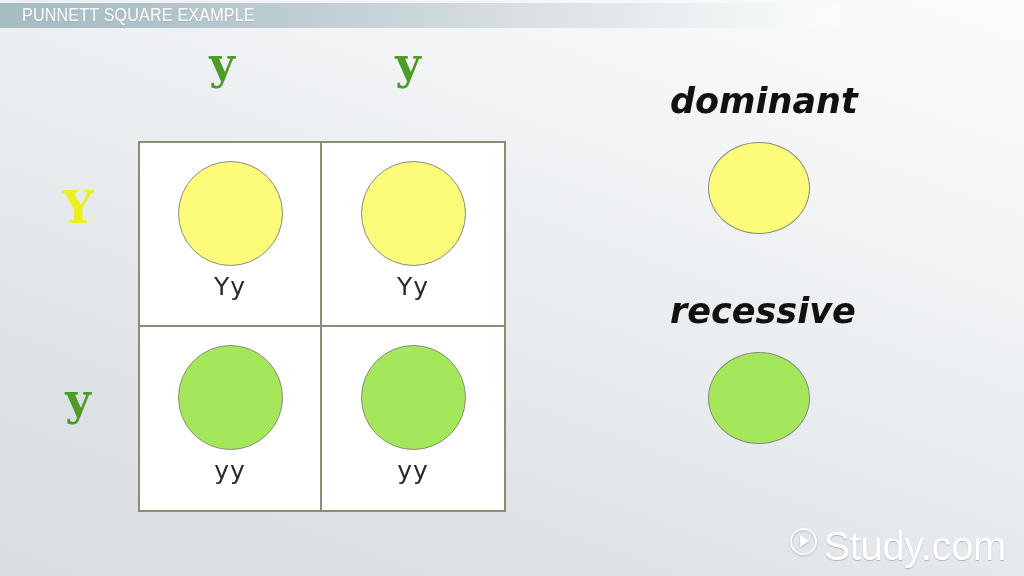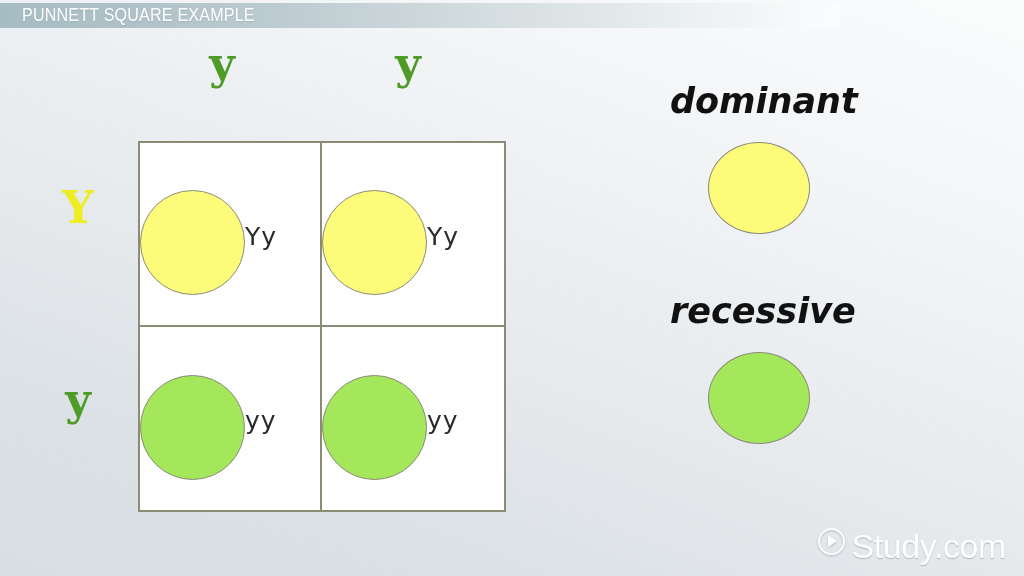--- a/index.html
+++ b/index.html
@@ -76,7 +76,7 @@
     border-right: 2px solid #8c8c74;
     border-bottom: 2px solid #8c8c74;
     display: flex;
-    flex-direction: row;
+    flex-direction: column;
     align-items: center;
     justify-content: flex-start;
     background: #ffffff;

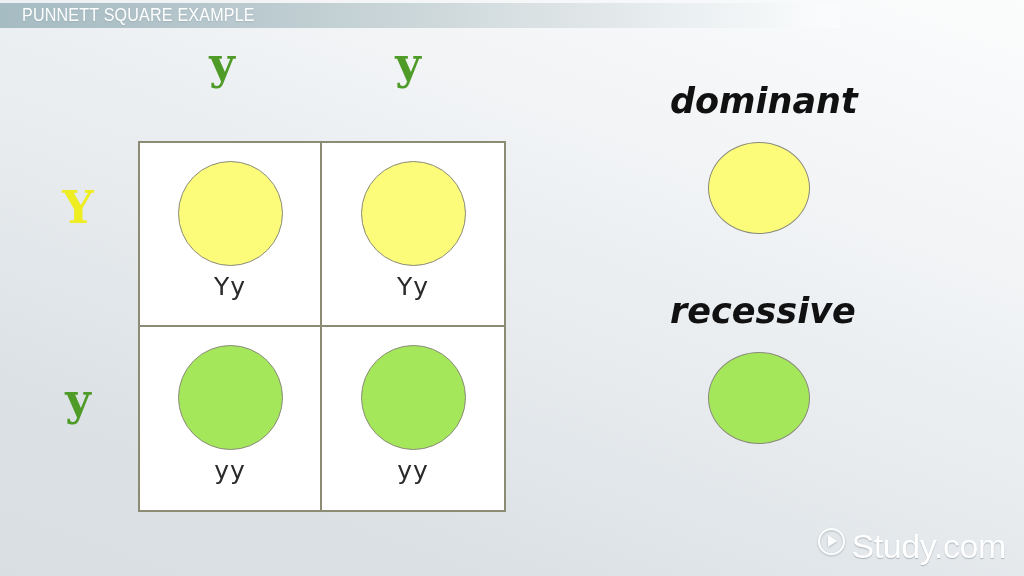--- a/index.html
+++ b/index.html
@@ -180,7 +180,7 @@
   }
   #watermark-text {
     font-family: "Liberation Sans", sans-serif;
-    font-size: 34px;
+    font-size: 40px;
     font-weight: 400;
     color: #ffffff;
     letter-spacing: -0.4px;

